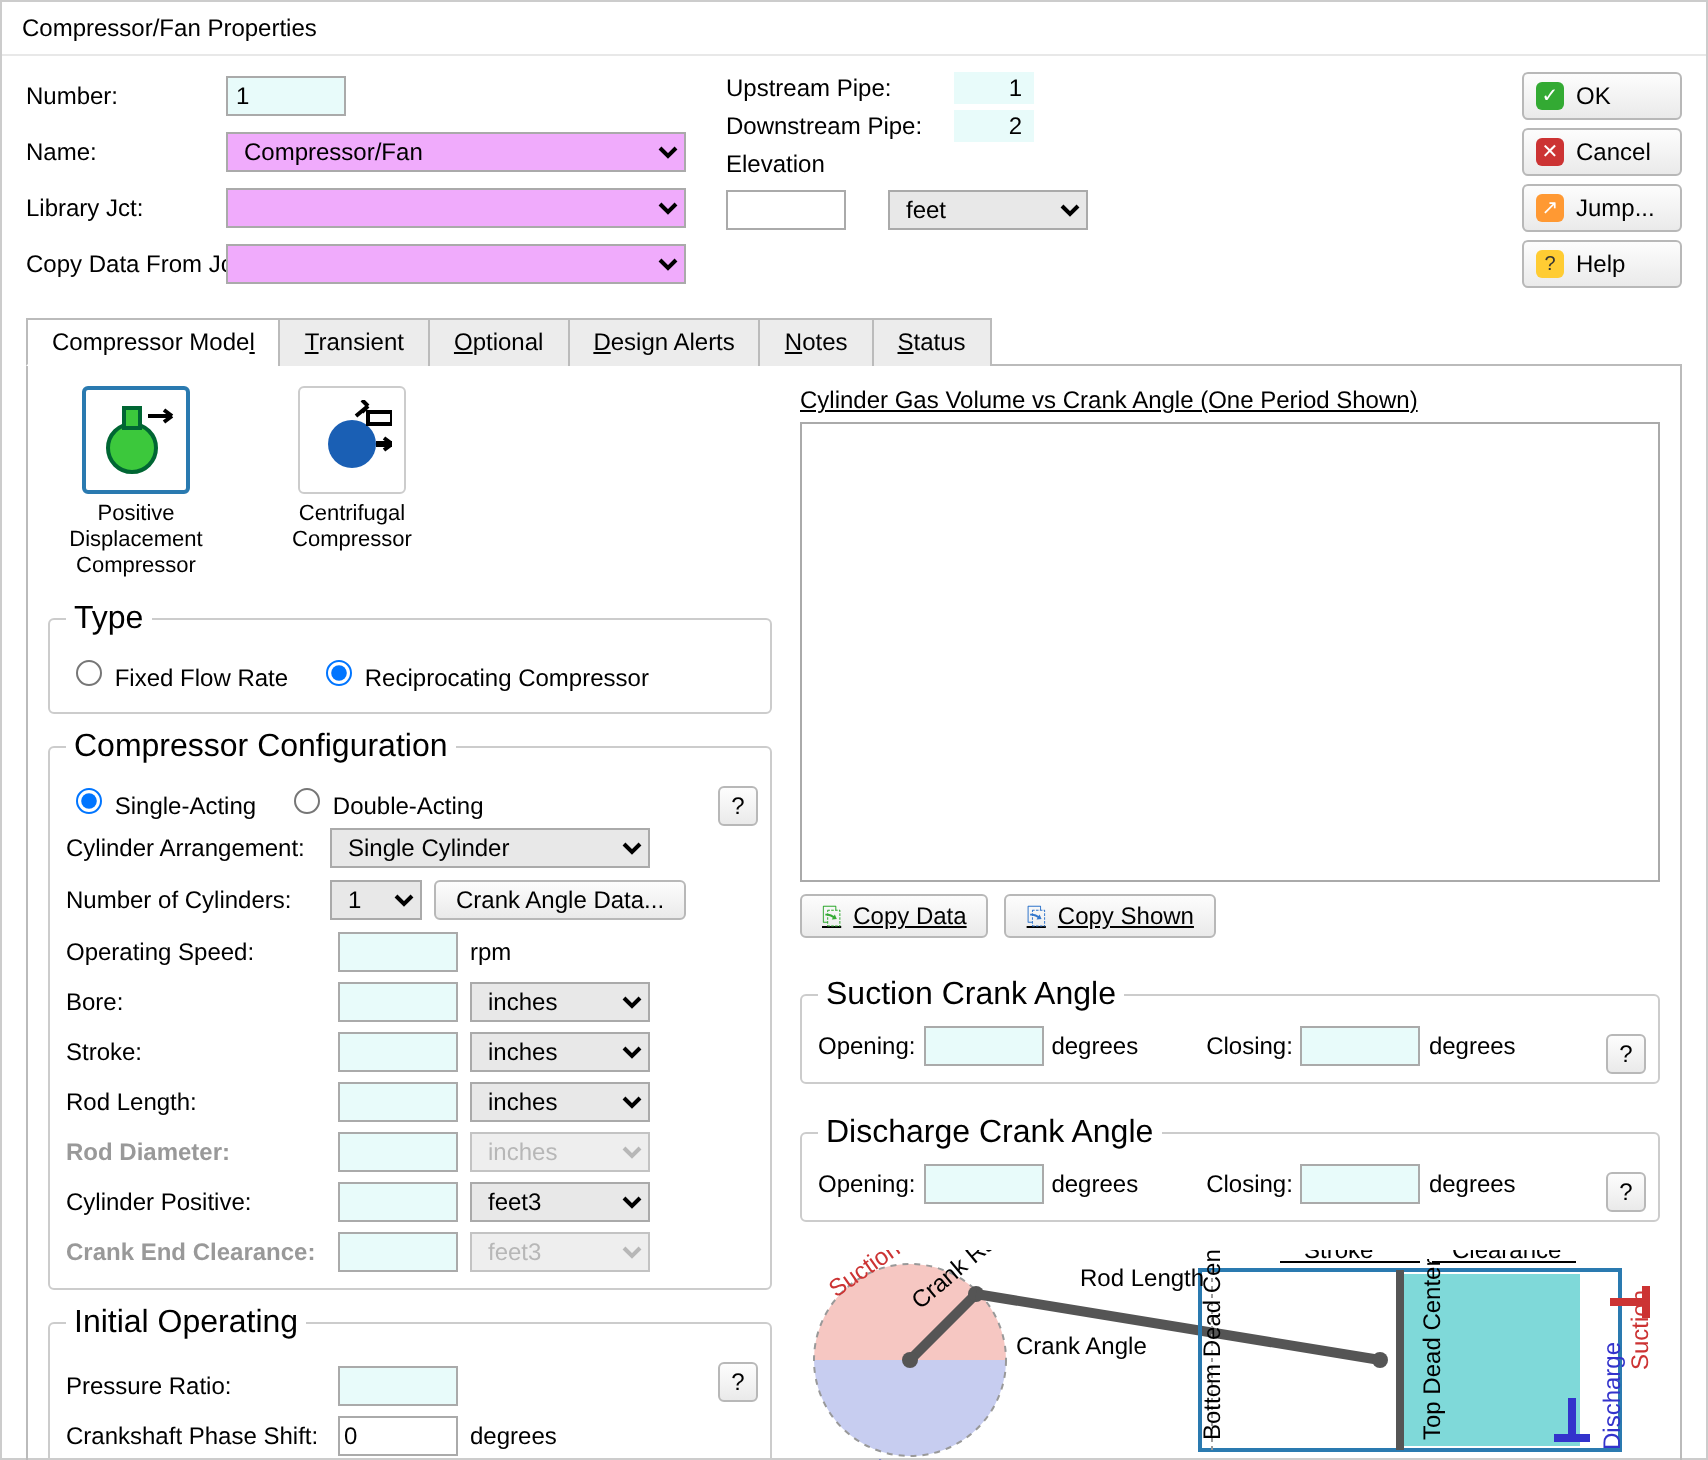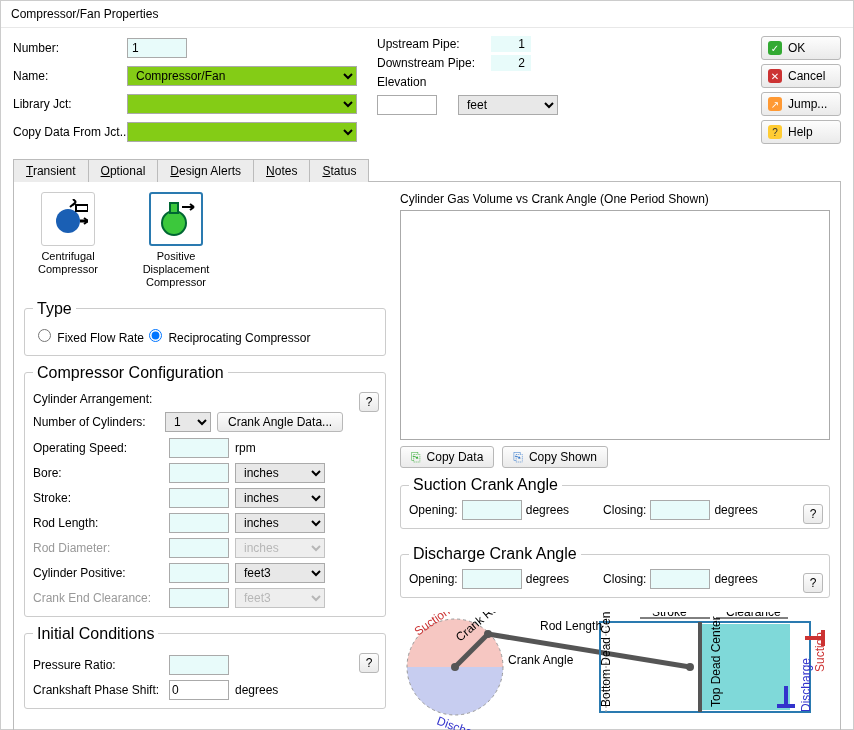--- a/index.html
+++ b/index.html
@@ -8,7 +8,7 @@
 .titlebar { padding: 6px 10px; font-size: 12px; border-bottom: 1px solid #e8e8e8; }
 .content { flex: 1; padding: 8px 12px; display: flex; flex-direction: column; }
 .topsection { display: flex; gap: 20px; margin-bottom: 14px; }
-.left-fields { display: grid; grid-template-columns: 100px 230px; gap: 5px 14px; align-items: center; }
+.left-fields { display: grid; grid-template-columns: 100px 230px; gap: 5px 0; align-items: center; }
 .left-fields label { text-align: left; white-space: nowrap; }
 input[type=text], select { border: 1px solid #aaa; padding: 1px 4px; height: 20px; background: #fff; }
 input[type=text].num { width: 60px; background: #e8fbfa; }

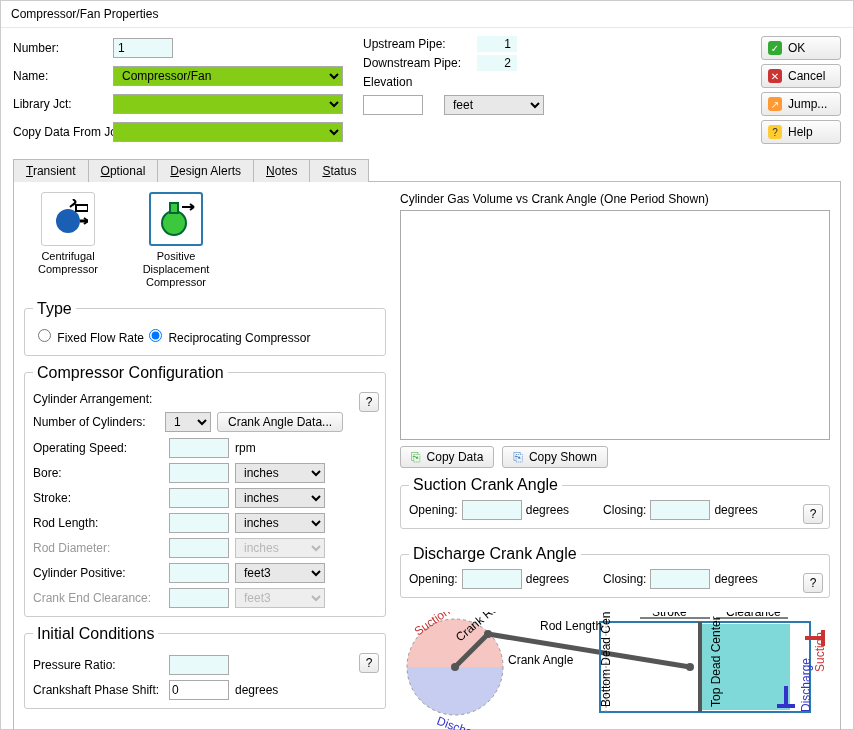--- a/index.html
+++ b/index.html
@@ -12,7 +12,7 @@
 .left-fields label { text-align: left; white-space: nowrap; }
 input[type=text], select { border: 1px solid #aaa; padding: 1px 4px; height: 20px; background: #fff; }
 input[type=text].num { width: 60px; background: #e8fbfa; }
-select.combo { width: 230px; background: #84cc16; }
+select.combo { width: 230px; background: #f0abfc; }
 .pipe-grid { display: grid; grid-template-columns: 110px 40px; gap: 3px 4px; align-items: center; }
 .pipe-val { background: #e8fbfa; border: none; text-align: right; padding-right: 6px; height: 16px; line-height:16px; display:inline-block; width: 40px; }
 .elev-row { display: flex; align-items: center; gap: 21px; margin-top: 6px; }

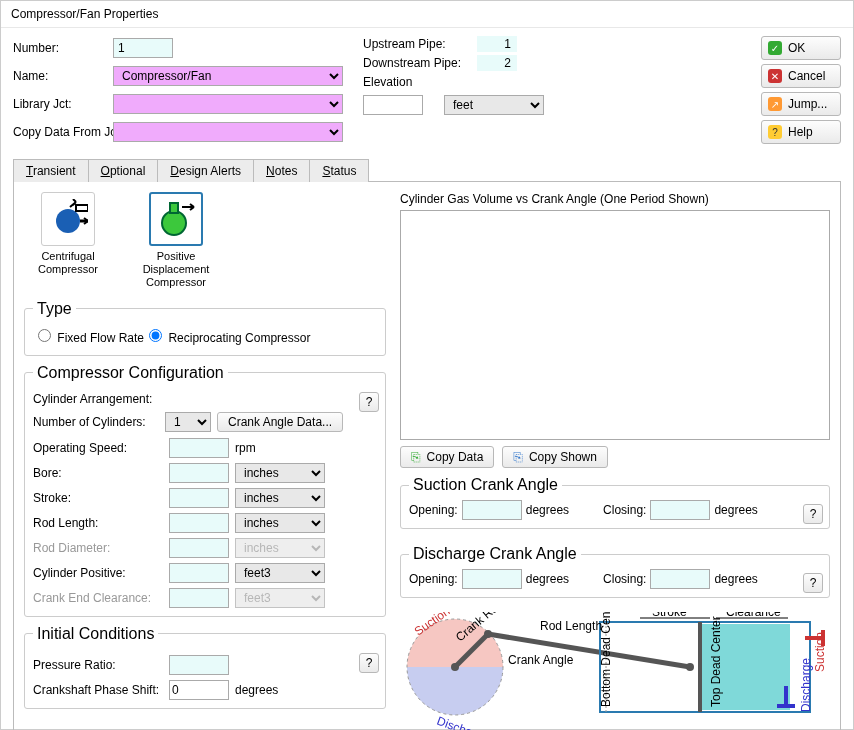--- a/index.html
+++ b/index.html
@@ -111,6 +111,7 @@
     </div>
 
     <div class="tabs">
+      <div class="tab active"><span>Compressor Mode<u>l</u></span></div>
       <div class="tab"><span><u>T</u>ransient</span></div>
       <div class="tab"><span><u>O</u>ptional</span></div>
       <div class="tab"><span><u>D</u>esign Alerts</span></div>

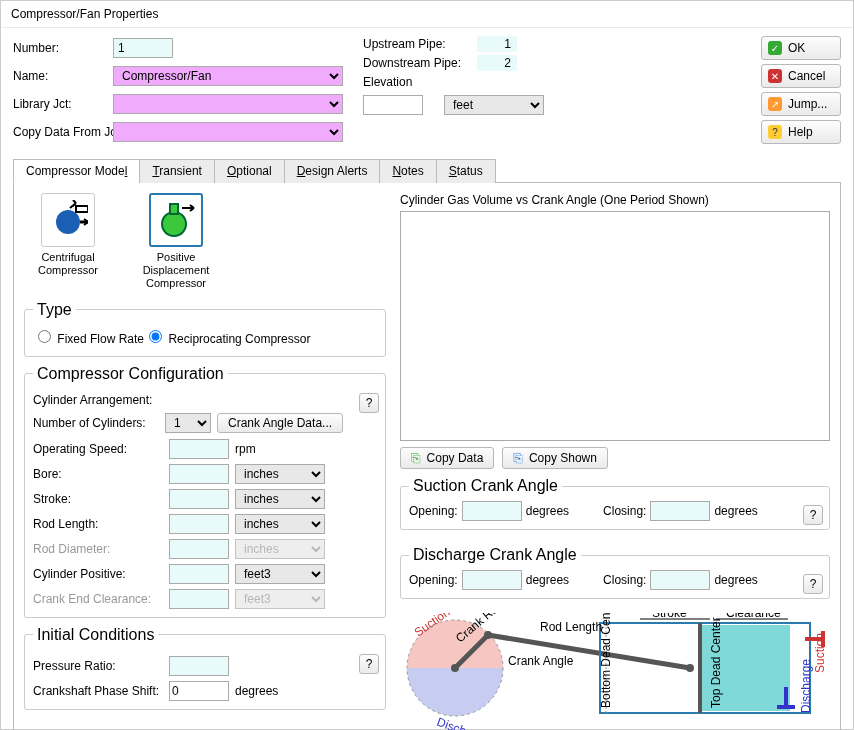--- a/index.html
+++ b/index.html
@@ -46,7 +46,7 @@
 .cfg-grid input.fld { width: 60px; background: #e8fbfa; border: 1px solid #aaa; height: 20px; }
 .cfg-grid select.unit { width: 90px; background: #e8e8e8; border: 1px solid #aaa; height: 20px; }
 .helpbtn { width: 20px; height: 20px; border: 1px solid #b8b8b8; background: linear-gradient(#fdfdfd,#eaeaea); text-align: center; line-height: 18px; cursor: pointer; position: absolute; right: 6px; top: 10px; border-radius: 3px; }
-.plotbox { flex: 1; min-height: 230px; }
+.plotbox { flex: 1; min-height: 230px; text-decoration: underline; }
 .plotarea { border: 1px solid #aaa; background: #fff; width: 100%; height: 230px; margin-top: 4px; }
 .plotbtns { display: flex; gap: 8px; margin-top: 6px; }
 .plotbtn { padding: 3px 10px; border: 1px solid #b8b8b8; background: linear-gradient(#fdfdfd,#eaeaea); cursor: pointer; display: flex; gap: 6px; align-items: center; border-radius: 3px; }

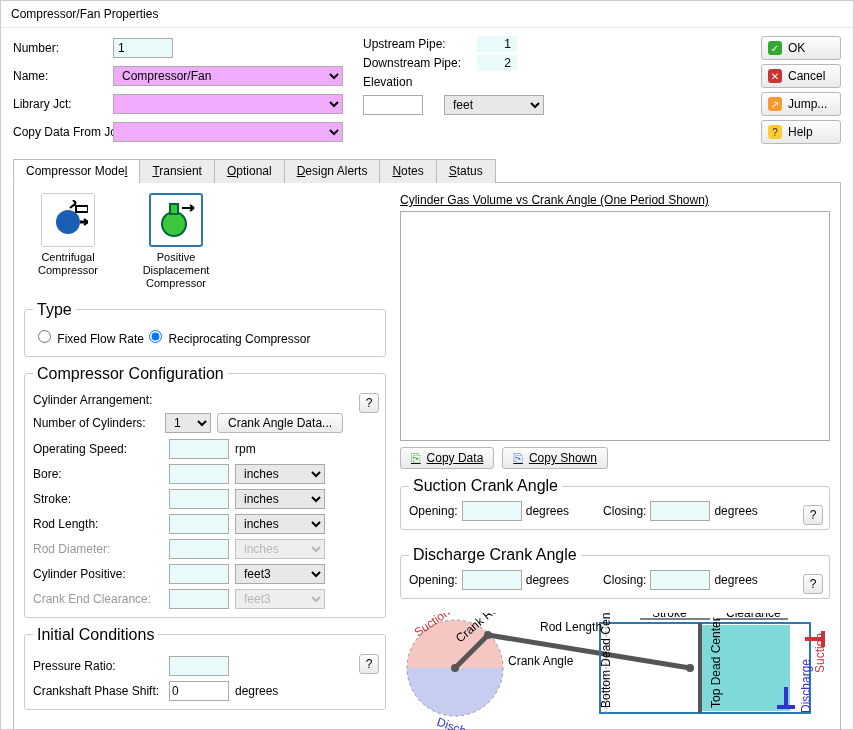--- a/index.html
+++ b/index.html
@@ -122,6 +122,17 @@
     <div class="tabbody">
       <div class="leftcol">
         <div class="model-btns">
+          <div class="model-btn sel">
+            <div class="box">
+                <svg width="40" height="40">
+                  <circle cx="18" cy="24" r="12" fill="#3cc83c" stroke="#063" stroke-width="2"></circle>
+                  <rect x="14" y="4" width="8" height="10" fill="#3cc83c" stroke="#063" stroke-width="2"></rect>
+                  <path d="M26 8 L38 8" stroke="#000" stroke-width="2"></path>
+                  <path d="M38 8 L34 5 M38 8 L34 11" stroke="#000" stroke-width="2"></path>
+                </svg>
+              </div>
+            <div class="lbl">Positive Displacement Compressor</div>
+          </div>
           <div class="model-btn">
             <div class="box">
                 <svg width="40" height="40">
@@ -132,17 +143,6 @@
                 </svg>
               </div>
             <div class="lbl">Centrifugal Compressor</div>
-          </div>
-          <div class="model-btn sel">
-            <div class="box">
-                <svg width="40" height="40">
-                  <circle cx="18" cy="24" r="12" fill="#3cc83c" stroke="#063" stroke-width="2"></circle>
-                  <rect x="14" y="4" width="8" height="10" fill="#3cc83c" stroke="#063" stroke-width="2"></rect>
-                  <path d="M26 8 L38 8" stroke="#000" stroke-width="2"></path>
-                  <path d="M38 8 L34 5 M38 8 L34 11" stroke="#000" stroke-width="2"></path>
-                </svg>
-              </div>
-            <div class="lbl">Positive Displacement Compressor</div>
           </div>
         </div>
 

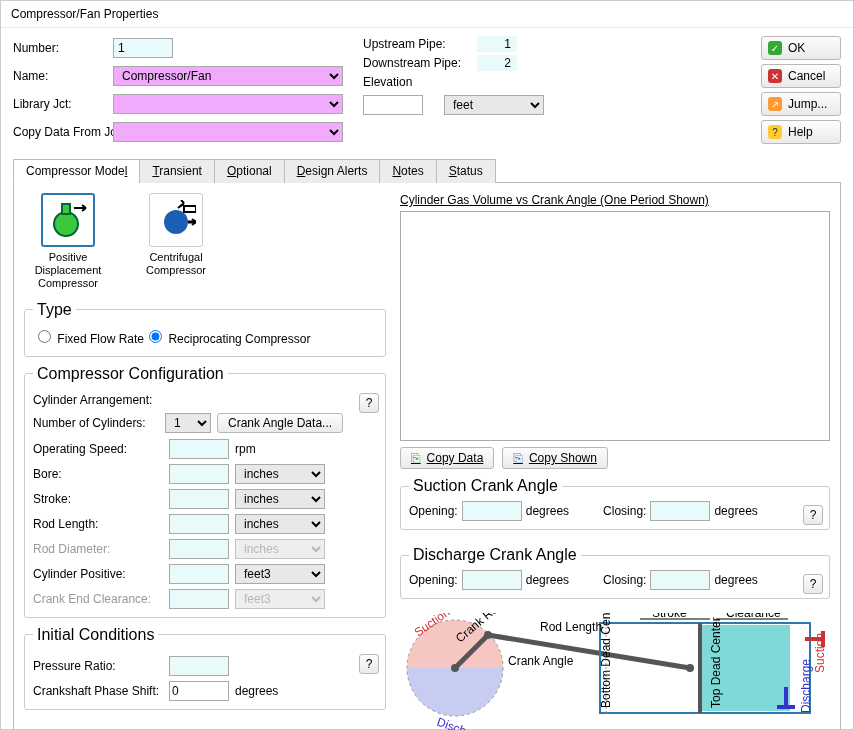--- a/index.html
+++ b/index.html
@@ -39,7 +39,7 @@
 .model-btn .lbl { font-size: 11px; line-height: 1.2; }
 fieldset { border: 1px solid #ccc; border-radius: 3px; padding: 6px 8px 8px; margin: 0 0 8px 0; position: relative; }
 legend { font-size: 16px; padding: 0 4px; }
-.radio-row { display: flex; align-items: flex-end; margin: 2px 0; }
+.radio-row { display: flex; gap: 14px; align-items: flex-end; margin: 2px 0; }
 .cfg-grid { display: grid; grid-template-columns: 130px 60px 90px; gap: 5px 6px; align-items: center; margin-top: 6px; }
 .cfg-grid label.dis { color: #999; }
 .cfg-grid input.dis, .cfg-grid select.dis { background: #e8e8e8; color: #999; }

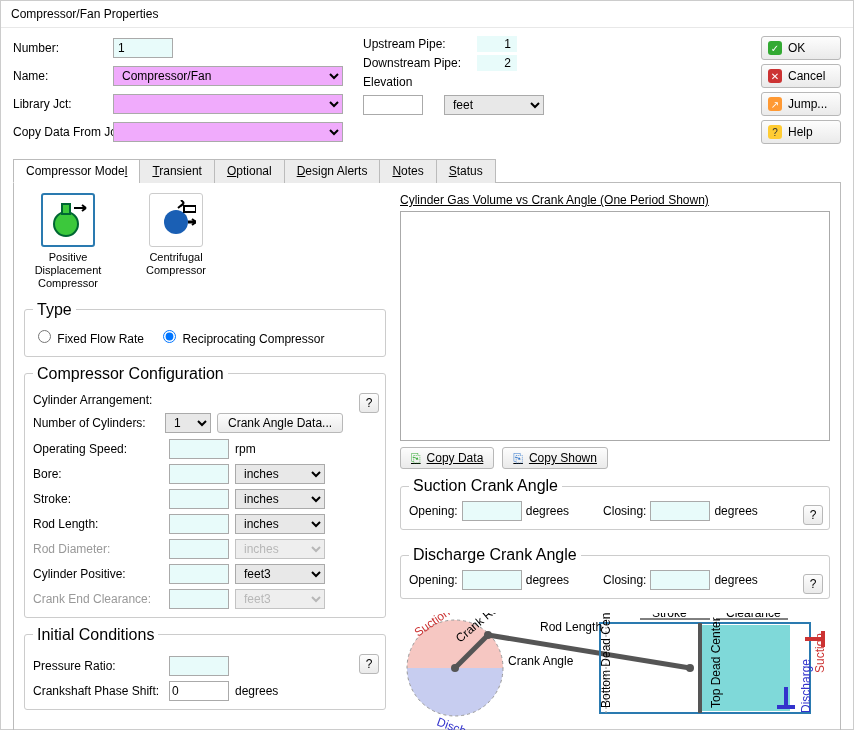--- a/index.html
+++ b/index.html
@@ -157,6 +157,10 @@
         <fieldset style="position:relative;">
           <legend>Compressor Configuration</legend>
           <div class="helpbtn">?</div>
+          <div class="radio-row">
+            <label><input type="radio" name="acting" checked="" style=""> <span>Single-Acting</span></label>
+            <label><input type="radio" name="acting" style=""> <span>Double-Acting</span></label>
+          </div>
           <div class="cyl-arrange">
             <span style="width:126px;">Cylinder Arrangement:</span>
           </div>

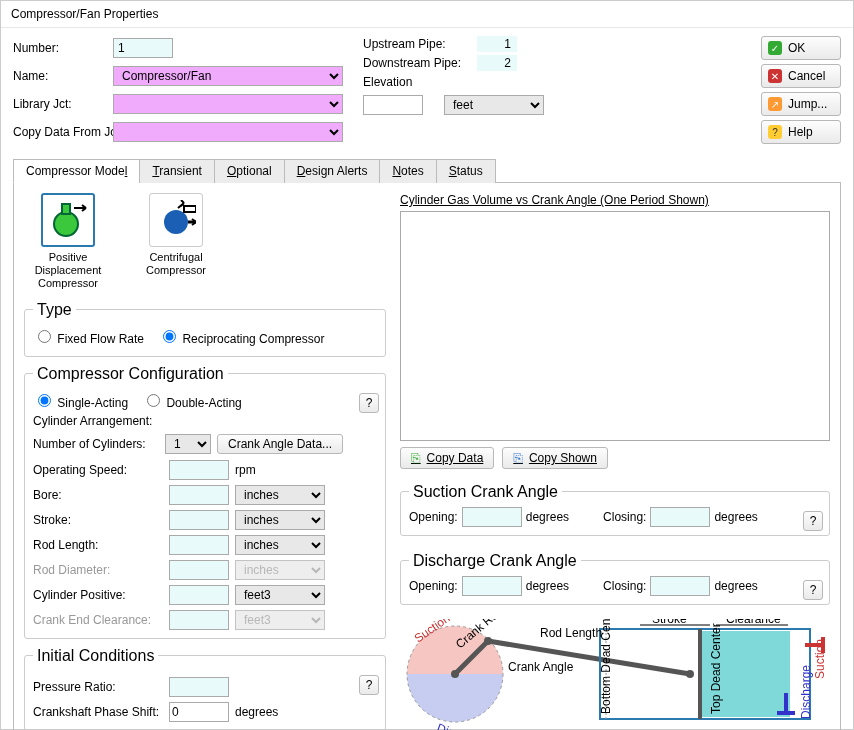--- a/index.html
+++ b/index.html
@@ -163,6 +163,7 @@
           </div>
           <div class="cyl-arrange">
             <span style="width:126px;">Cylinder Arrangement:</span>
+            <select><option>Single Cylinder</option></select>
           </div>
           <div class="numcyl-row">
             <span style="width:126px;">Number of Cylinders:</span>

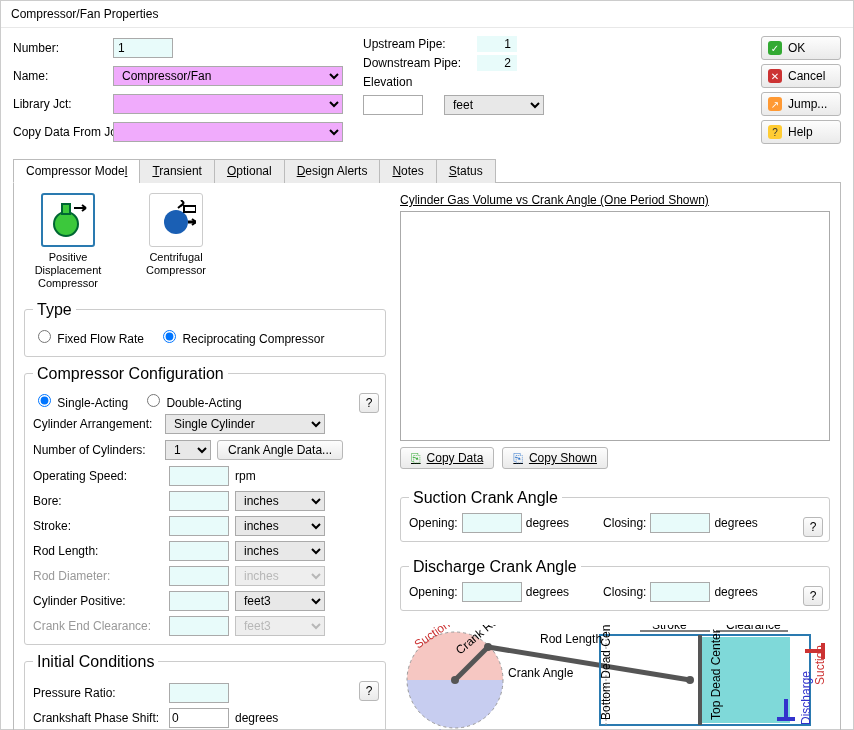--- a/index.html
+++ b/index.html
@@ -41,7 +41,7 @@
 legend { font-size: 16px; padding: 0 4px; }
 .radio-row { display: flex; gap: 14px; align-items: flex-end; margin: 2px 0; }
 .cfg-grid { display: grid; grid-template-columns: 130px 60px 90px; gap: 5px 6px; align-items: center; margin-top: 6px; }
-.cfg-grid label.dis { color: #999; }
+.cfg-grid label.dis { color: #999; font-weight: bold; }
 .cfg-grid input.dis, .cfg-grid select.dis { background: #e8e8e8; color: #999; }
 .cfg-grid input.fld { width: 60px; background: #e8fbfa; border: 1px solid #aaa; height: 20px; }
 .cfg-grid select.unit { width: 90px; background: #e8e8e8; border: 1px solid #aaa; height: 20px; }

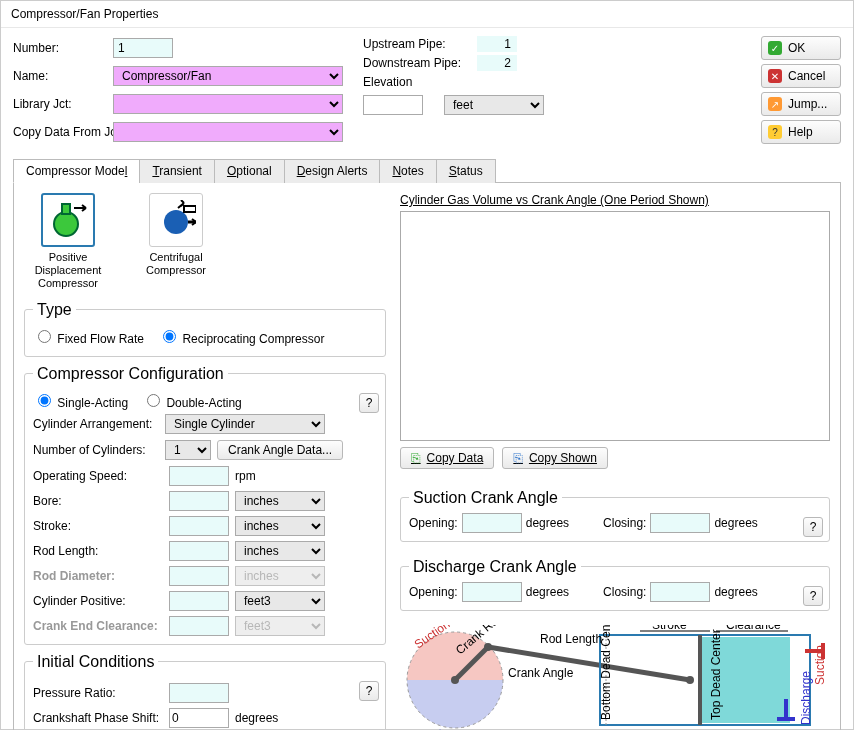--- a/index.html
+++ b/index.html
@@ -202,7 +202,7 @@
         </fieldset>
 
         <fieldset style="position:relative;">
-          <legend>Initial Conditions</legend>
+          <legend>Initial Operating</legend>
           <div class="helpbtn">?</div>
           <div class="cfg-grid" style="grid-template-columns:130px 60px 90px;">
             <label>Pressure Ratio:</label>

